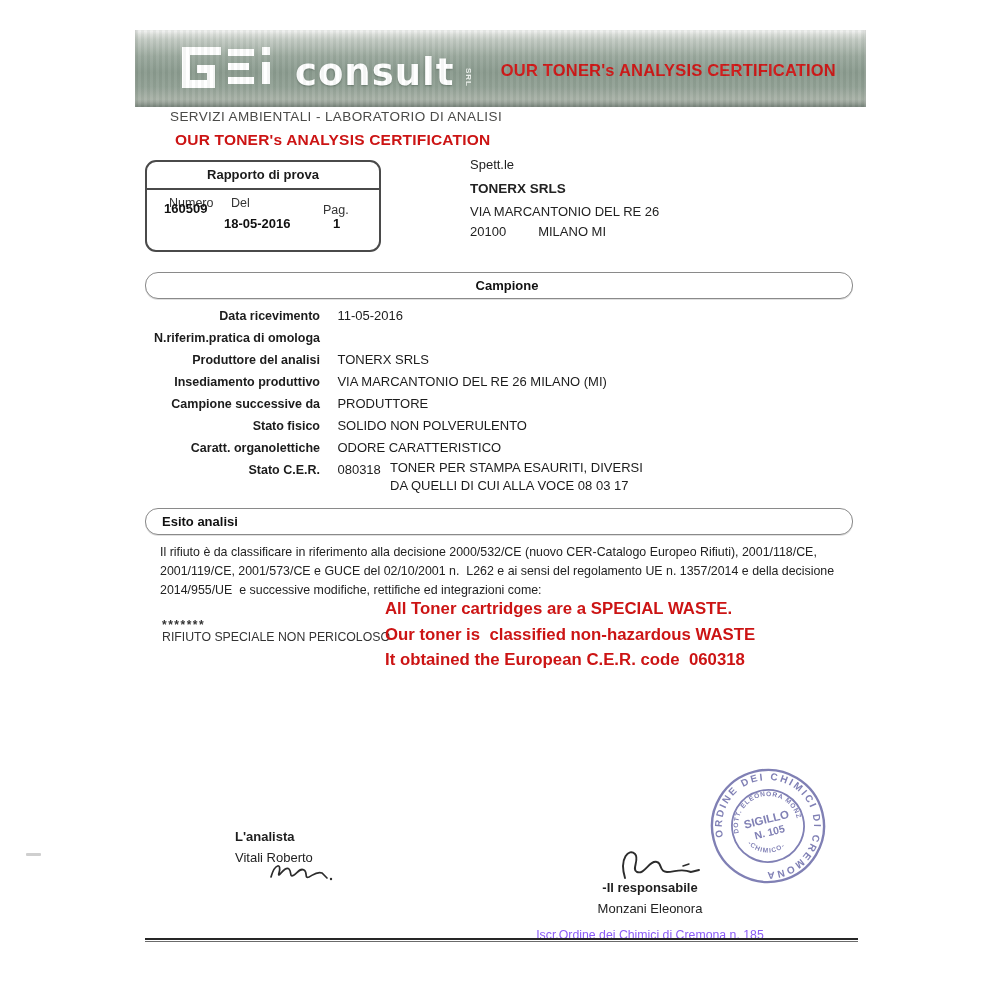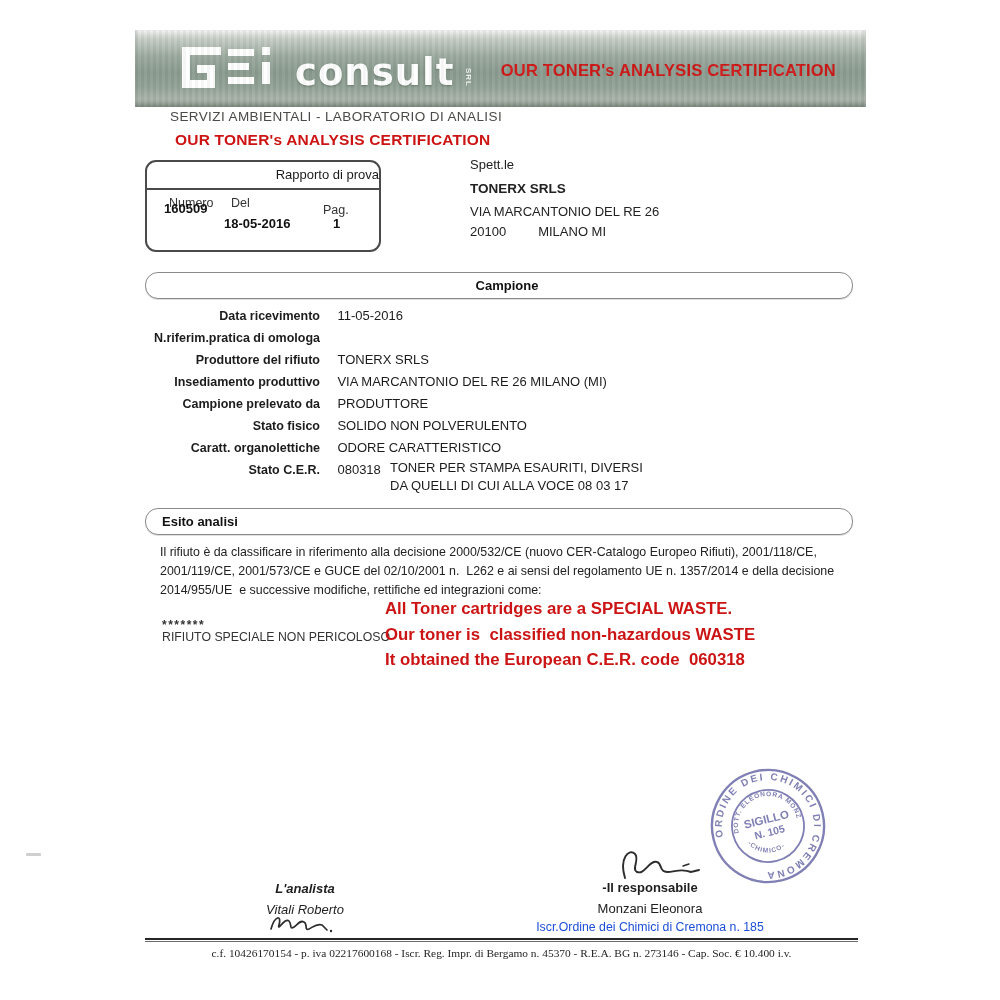--- a/index.html
+++ b/index.html
@@ -34,7 +34,7 @@
 
   
   .report-box{position:absolute;left:145px;top:160px;width:232px;height:88px;border:2px solid #4a4a4a;border-radius:11px;background:#fff;}
-  .rb-title{position:absolute;top:5px;left:0;right:0;text-align:right;font-weight:normal;font-size:13px;color:#1b1b1b;}
+  .rb-title{position:absolute;top:5px;left:0;right:0;text-align:center;font-weight:bold;font-size:13px;color:#1b1b1b;}
   .rb-divider{position:absolute;top:26px;left:0;right:0;border-top:2px solid #4a4a4a;}
   .rb-label{position:absolute;font-size:12.5px;color:#333;}
   .rb-value{position:absolute;font-size:13px;font-weight:bold;color:#111;}

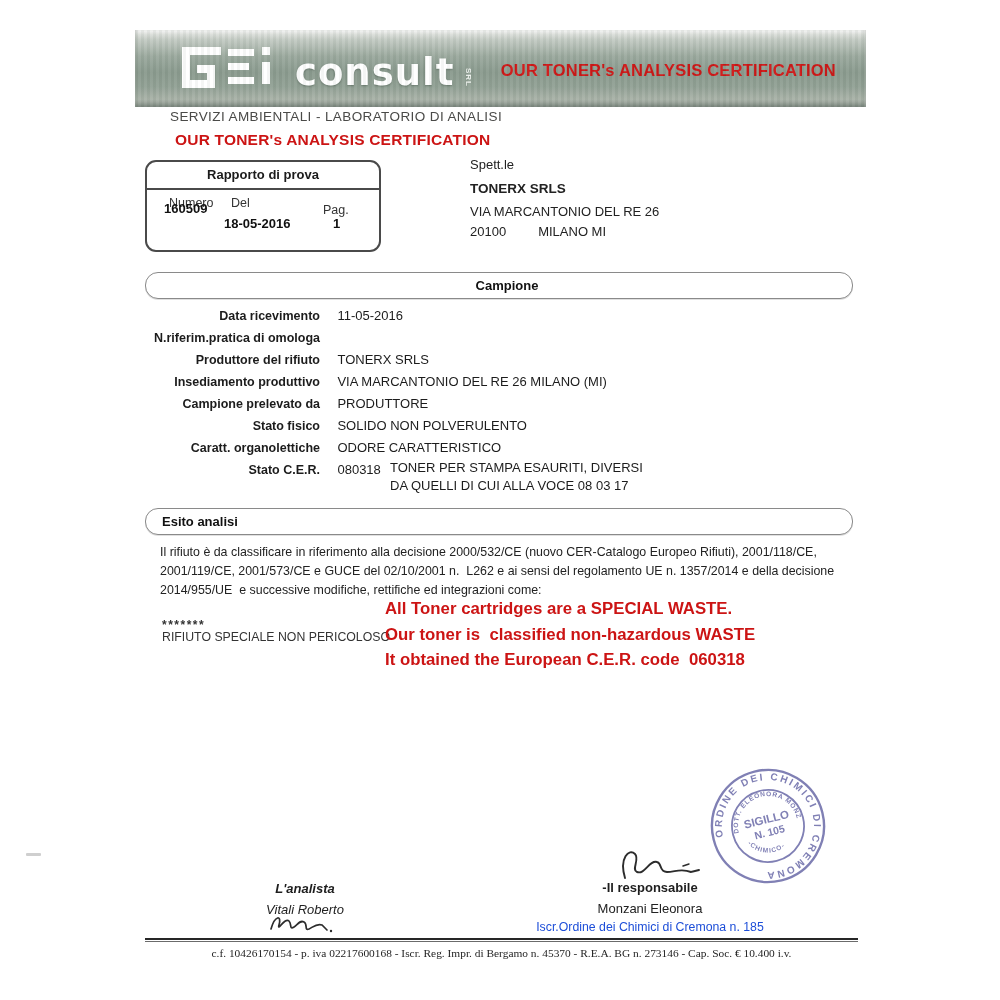--- a/index.html
+++ b/index.html
@@ -144,7 +144,7 @@
   <span class="fvalue"></span>
 </div>
 <div class="frow" style="top:350px;">
-  <span class="flabel">Produttore del rifiuto</span>
+  <span class="flabel">Produttore del analisi</span>
   <span class="fvalue">TONERX SRLS</span>
 </div>
 <div class="frow" style="top:372px;">

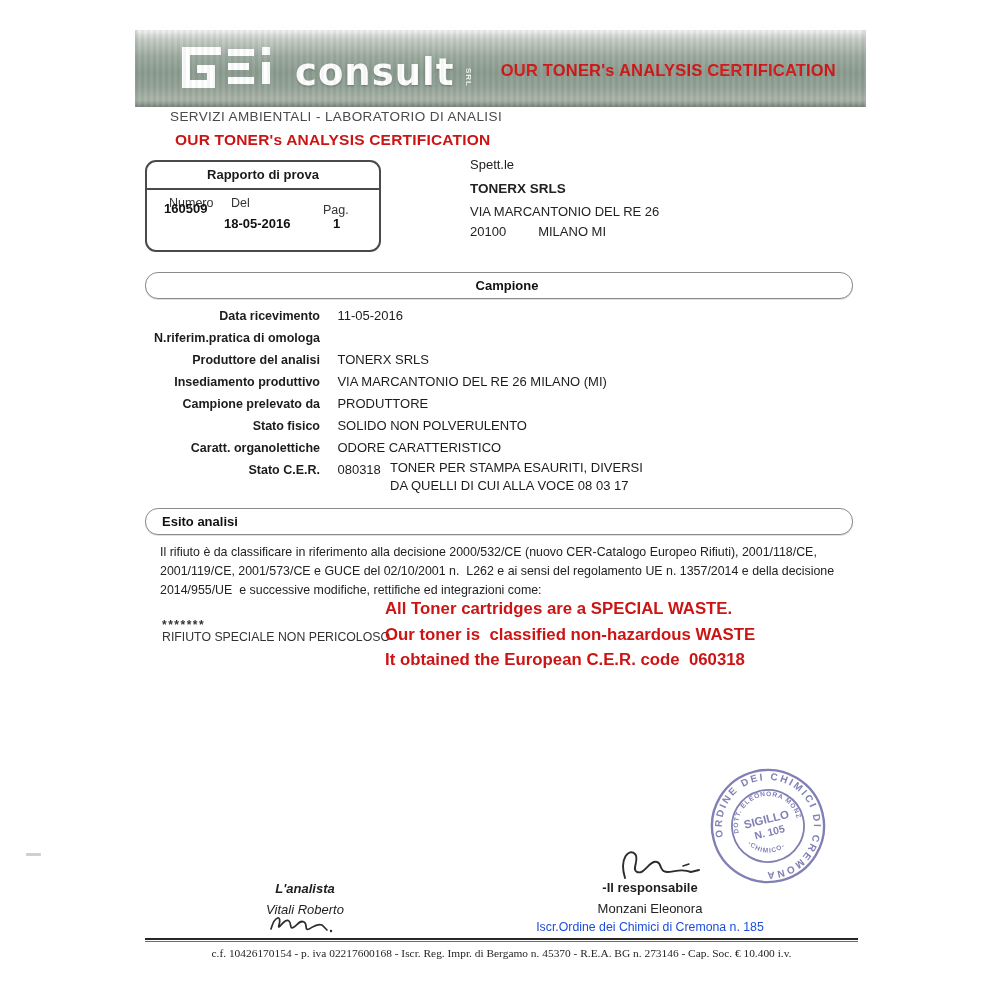--- a/index.html
+++ b/index.html
@@ -152,7 +152,7 @@
   <span class="fvalue">VIA MARCANTONIO DEL RE 26 MILANO (MI)</span>
 </div>
 <div class="frow" style="top:394px;">
-  <span class="flabel">Campione prelevato da</span>
+  <span class="flabel">Campione successive da</span>
   <span class="fvalue">PRODUTTORE</span>
 </div>
 <div class="frow" style="top:416px;">

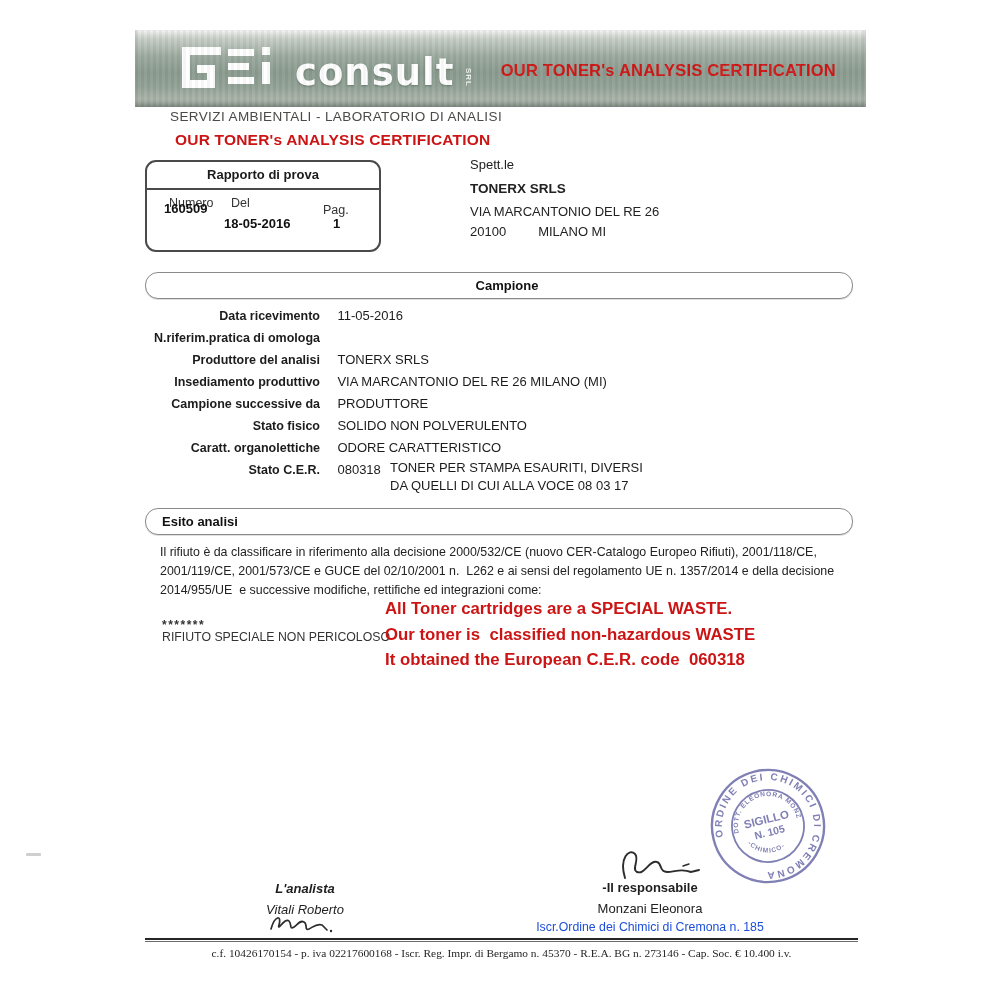--- a/index.html
+++ b/index.html
@@ -72,7 +72,7 @@
   .stamp{position:absolute;left:698px;top:756px;width:140px;height:140px;transform:rotate(-14deg);opacity:.85;}
 
   
-  .analyst{position:absolute;left:235px;top:881px;width:140px;text-align:center;font-style:italic;}
+  .analyst{position:absolute;left:235px;top:829px;width:140px;text-align:left;}
   .sig-title{font-weight:bold;font-size:13px;color:#1e1e1e;}
   .sig-name{font-size:13px;color:#222;margin-top:6px;}
   .analyst-squiggle{position:absolute;left:32px;top:30px;}

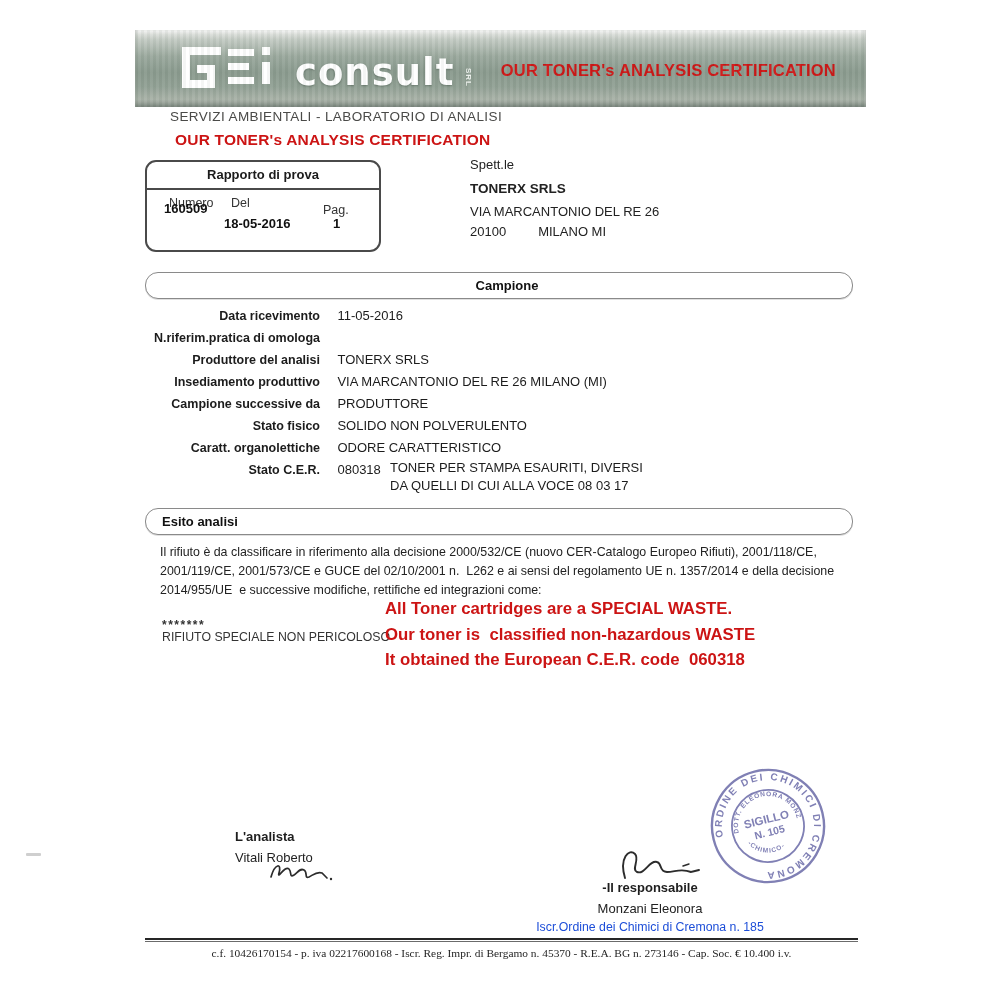--- a/index.html
+++ b/index.html
@@ -78,7 +78,7 @@
   .analyst-squiggle{position:absolute;left:32px;top:30px;}
   .manager{position:absolute;left:530px;top:844px;width:240px;text-align:center;}
   .manager-squiggle{display:block;margin:0 auto -4px auto;}
-  .sig-reg{font-size:12.3px;color:#1d4ed8;margin-top:4px;}
+  .sig-reg{font-size:12.3px;color:#8b5cf6;margin-top:12px;}
 
   
   .footer-rule{position:absolute;left:145px;top:938px;width:713px;border-top:2.5px solid #262626;}

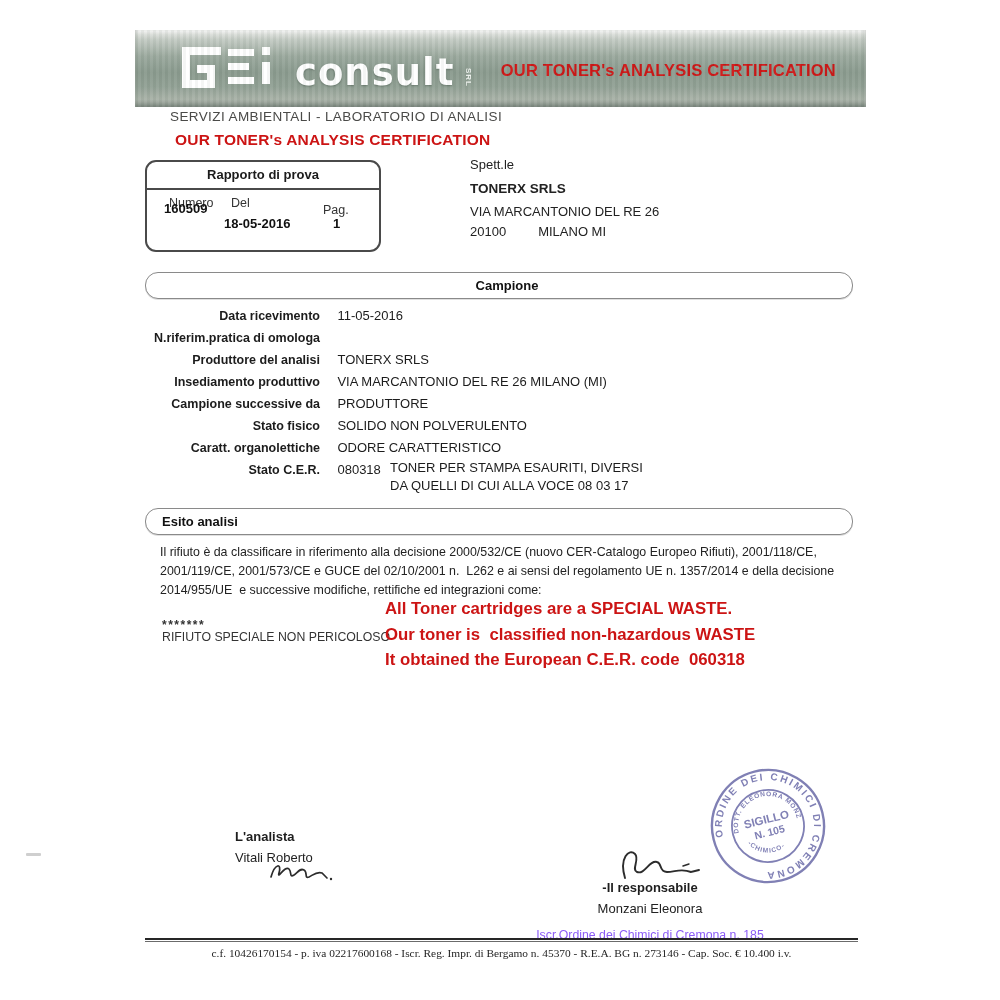--- a/index.html
+++ b/index.html
@@ -225,7 +225,6 @@
 <div class="edge-mark"></div>
 <div class="footer-rule"></div>
 <div class="footer-text">
-  <div>c.f. 10426170154 - p. iva 02217600168 - Iscr. Reg. Impr. di Bergamo n. 45370 - R.E.A. BG n. 273146 - Cap. Soc. € 10.400 i.v.</div>
 </div>
 
 </body></html>

